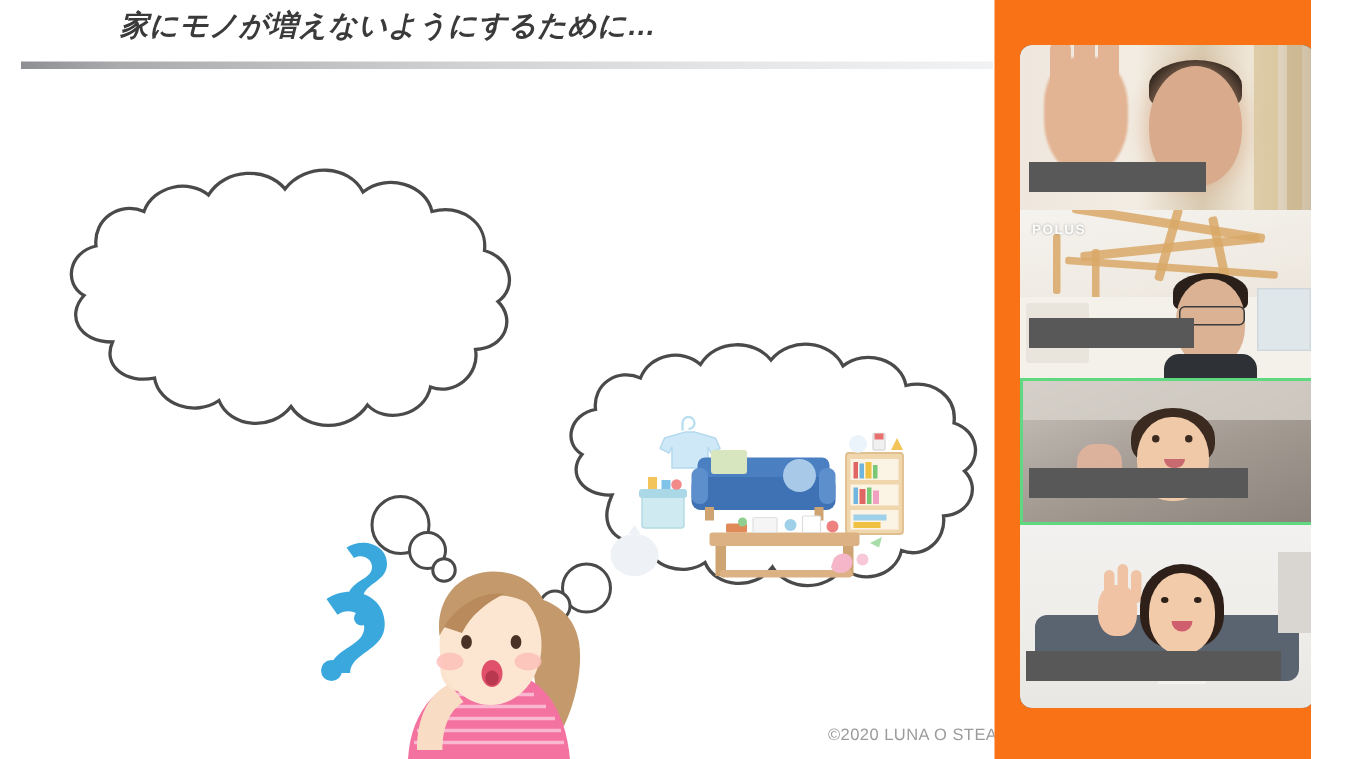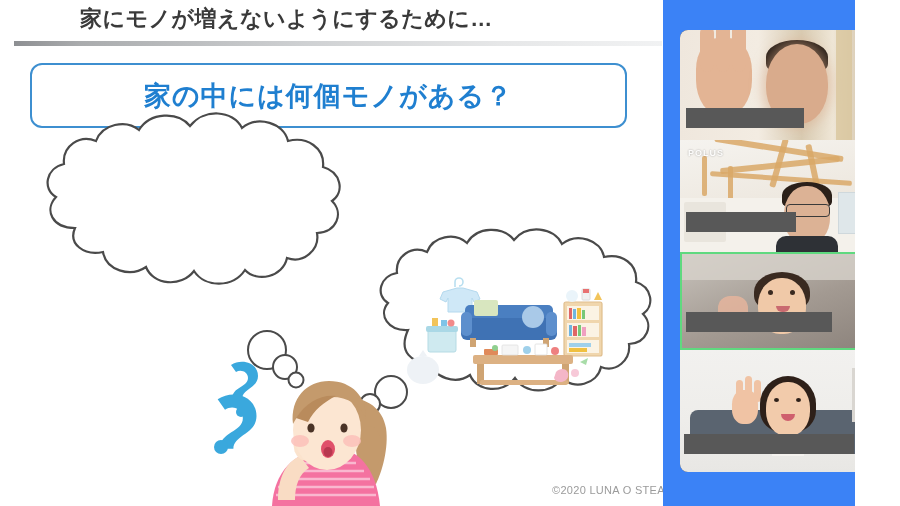--- a/index.html
+++ b/index.html
@@ -29,11 +29,12 @@
     position: absolute;
     left: 80px;
     top: 4px;
-    font-size: 22px;
+    font-size: 19px;
     font-weight: bold;
     color: #3a3a3a;
     letter-spacing: 0.5px;
     white-space: nowrap;
+    font-style: italic;
   }
 
   #title-rule {

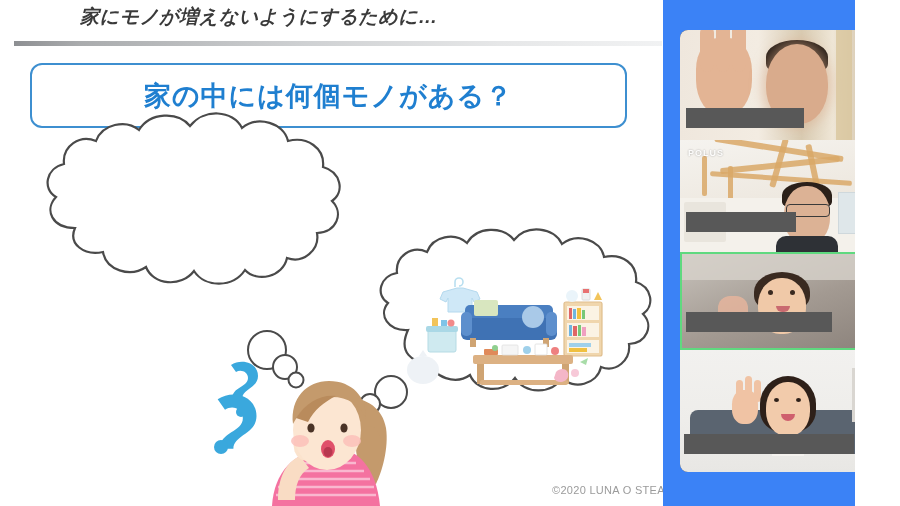--- a/index.html
+++ b/index.html
@@ -229,9 +229,6 @@
 
   <div id="title-rule"></div>
 
-  <div id="question-box">
-    <div id="question-text">家の中には何個モノがある？</div>
-  </div>
 
   <svg id="art-layer" viewBox="0 0 663 506">
 

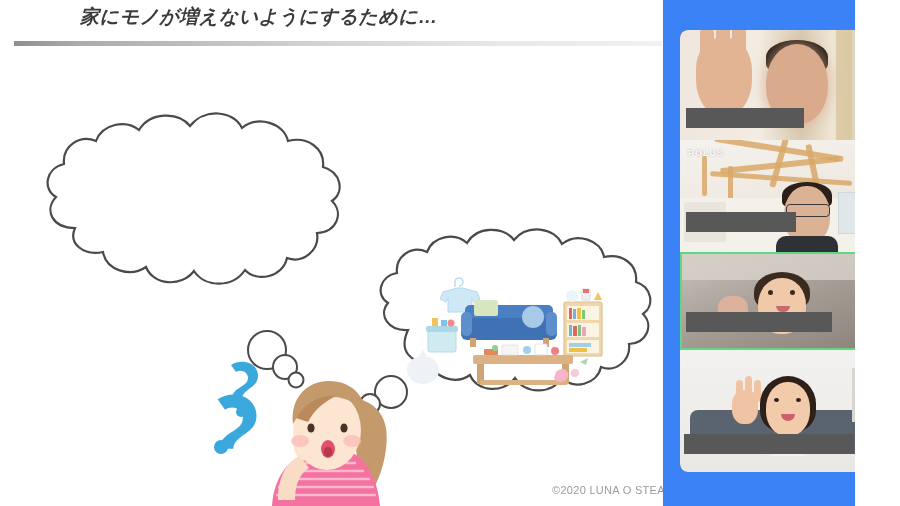--- a/index.html
+++ b/index.html
@@ -111,9 +111,9 @@
     position: absolute;
     left: 663px;
     top: 0;
-    width: 192px;
+    width: 211px;
     height: 506px;
-    background: #3b82f6;
+    background: #f97316;
     overflow: hidden;
     text-align: right;
   }

